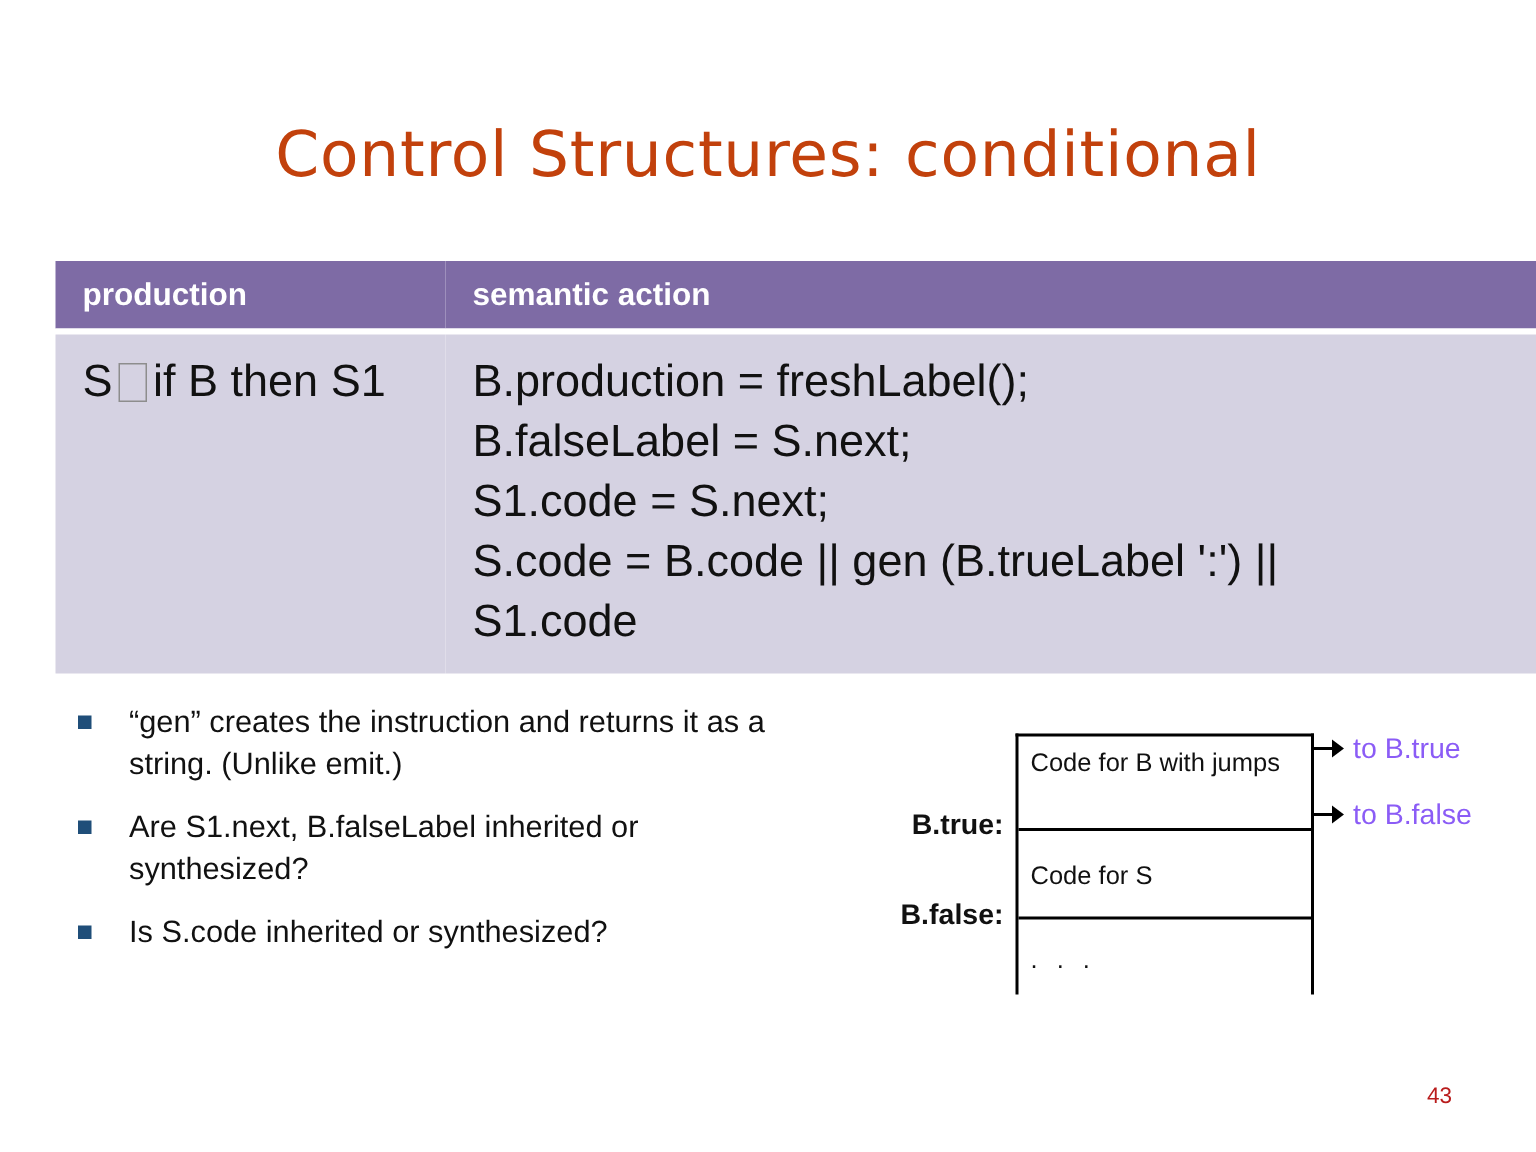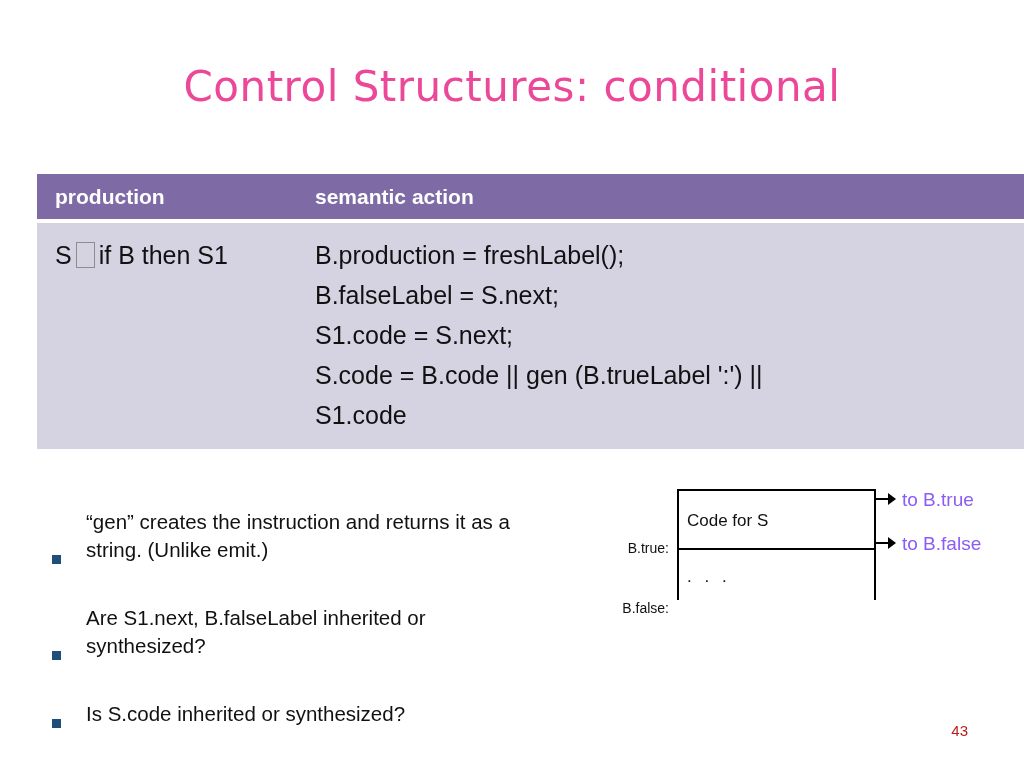--- a/index.html
+++ b/index.html
@@ -20,14 +20,14 @@
   #slide-title {
     position: absolute;
     left: 0;
-    top: 62px;
+    top: 78px;
     width: 1024px;
     text-align: center;
     font-family: "DejaVu Sans", sans-serif;
     font-size: 42px;
     font-weight: 400;
     letter-spacing: 0.5px;
-    color: #ec4899;
+    color: #c2410c;
     white-space: nowrap;
   }
 

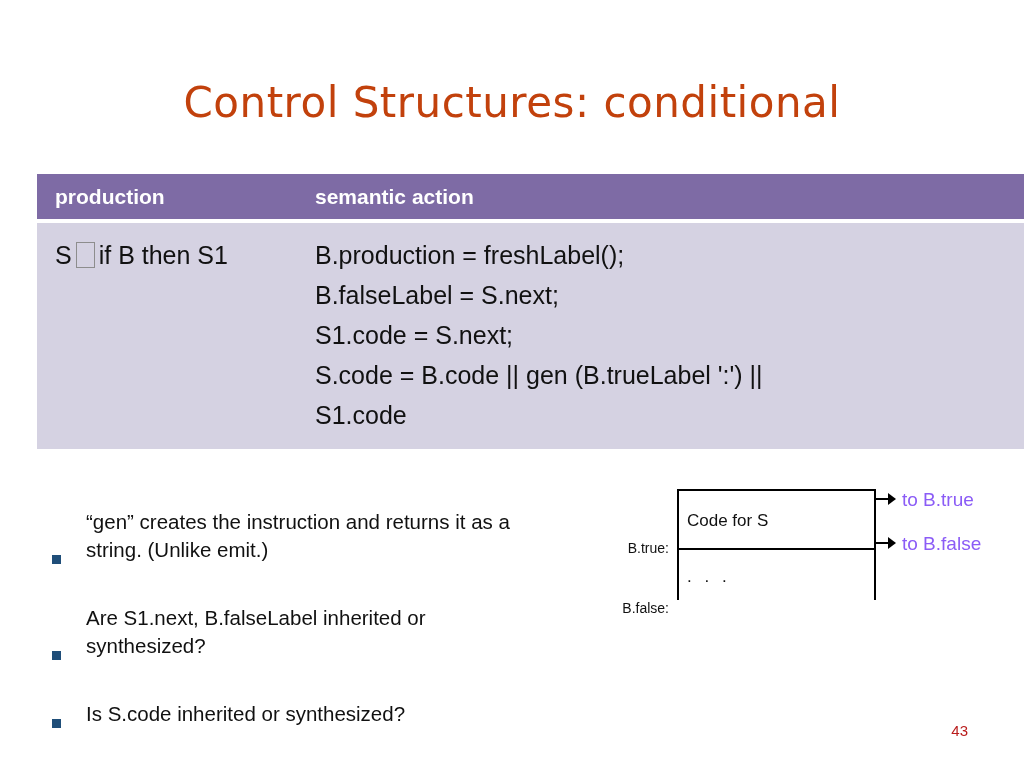--- a/index.html
+++ b/index.html
@@ -62,7 +62,7 @@
   .td-cell {
     background: #D5D2E2;
     color: #111111;
-    font-size: 25px;
+    font-size: 30px;
     line-height: 40px;
     padding: 12px 0 14px 18px !important;
     box-sizing: border-box;

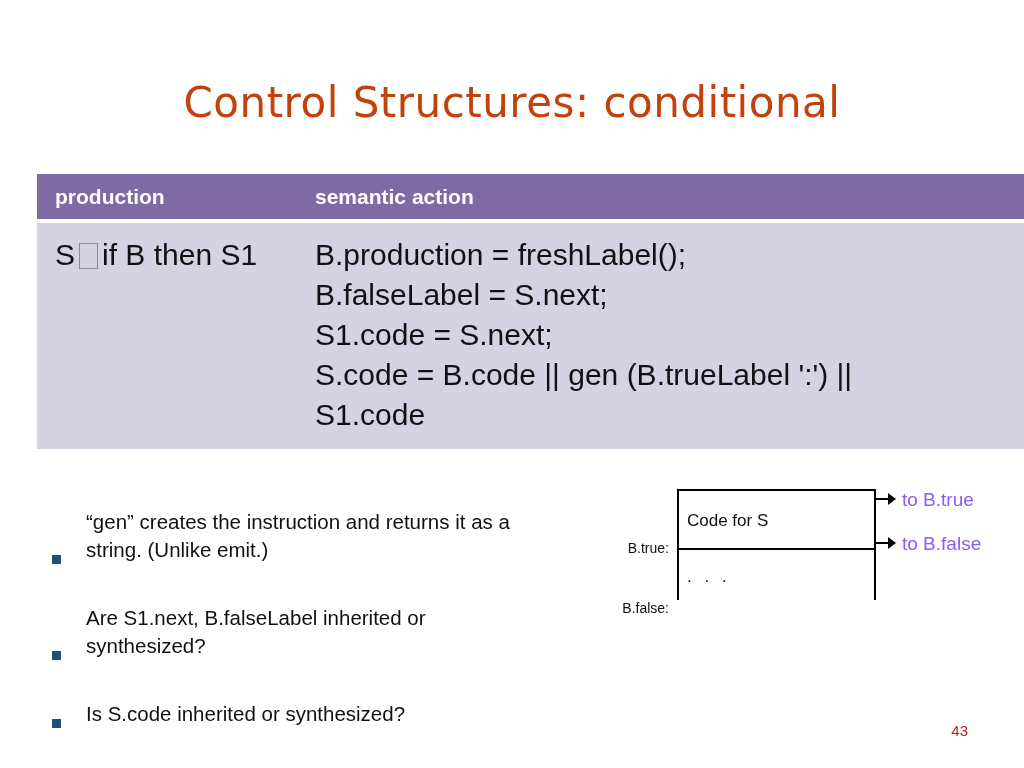--- a/index.html
+++ b/index.html
@@ -89,9 +89,8 @@
   }
   .bullet-item {
     display: flex;
-    align-items: flex-end;
+    align-items: flex-start;
     margin-bottom: 14px;
-    margin-top: 40px;
   }
   .bullet-marker {
     flex: 0 0 auto;

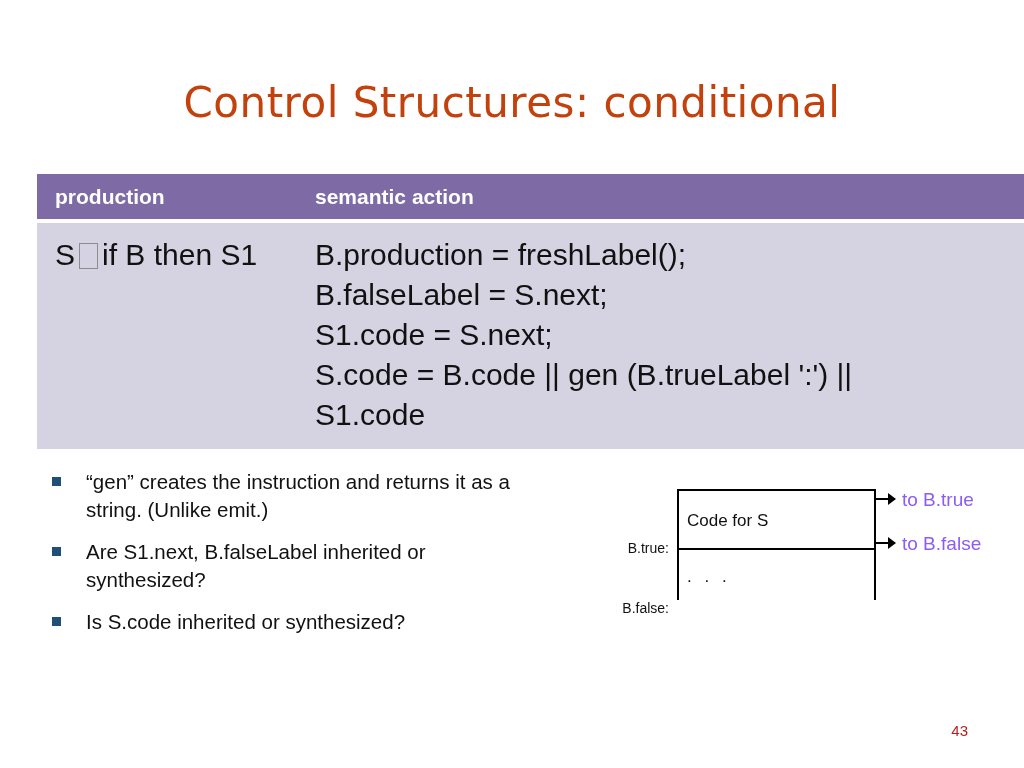--- a/index.html
+++ b/index.html
@@ -242,6 +242,7 @@
   <div class="diag-side-label" id="label-bfalse">B.false:</div>
 
   <div class="diag-box">
+    <div class="diag-seg seg-b">Code for B with jumps</div>
     <div class="diag-seg seg-s">Code for S</div>
     <div class="diag-seg seg-dots">. . .</div>
   </div>

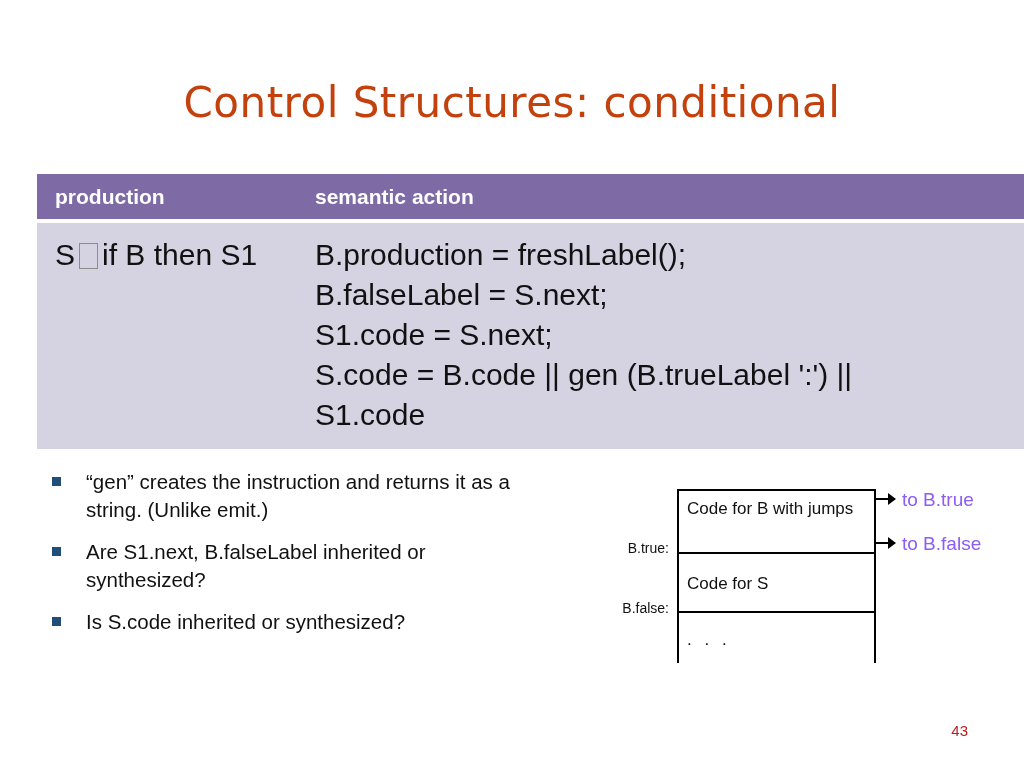--- a/index.html
+++ b/index.html
@@ -139,10 +139,11 @@
   .diag-side-label {
     position: absolute;
     right: 341px;
-    font-size: 14px;
+    font-size: 19px;
     color: #111;
     white-space: nowrap;
     text-align: left;
+    font-weight: bold;
   }
   #label-btrue  { top: 70px; }
   #label-bfalse { top: 130px; }

